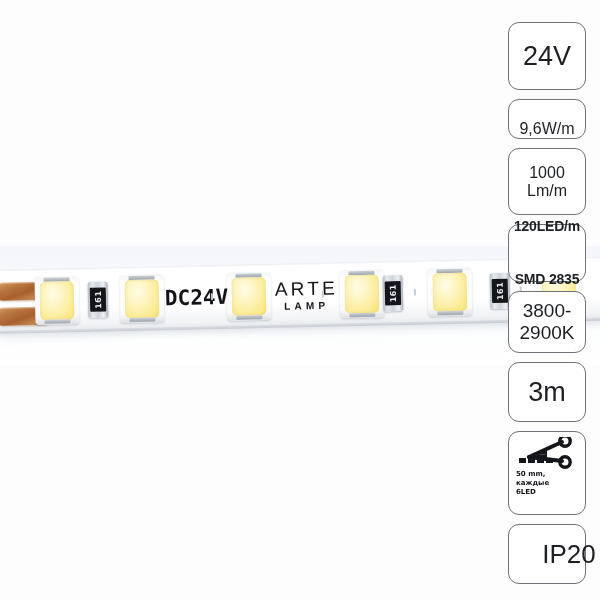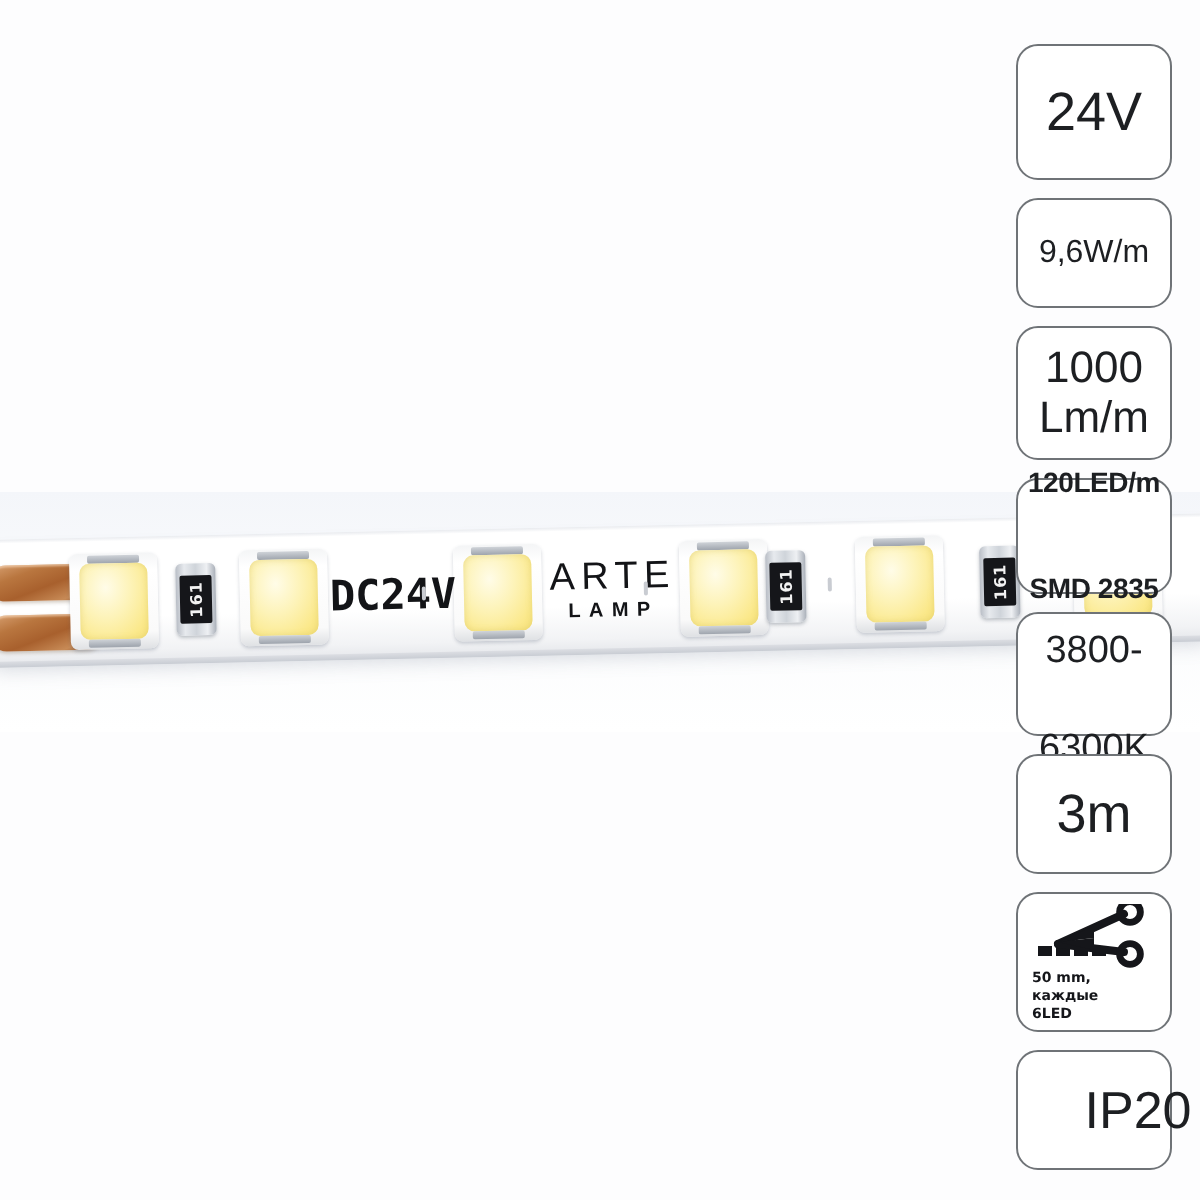--- a/index.html
+++ b/index.html
@@ -114,7 +114,7 @@
   }
   .b-24v{height:68px;}
   .b-24v .t{font-size:27px;font-weight:400;letter-spacing:0px;}
-  .b-w{height:55px;}
+  .b-w{height:40px;justify-content:flex-end;}
   .b-w .t{font-size:16px;font-weight:400;}
   .b-lm{height:67px;line-height:1.12;}
   .b-lm .t{font-size:22px;font-weight:400;}

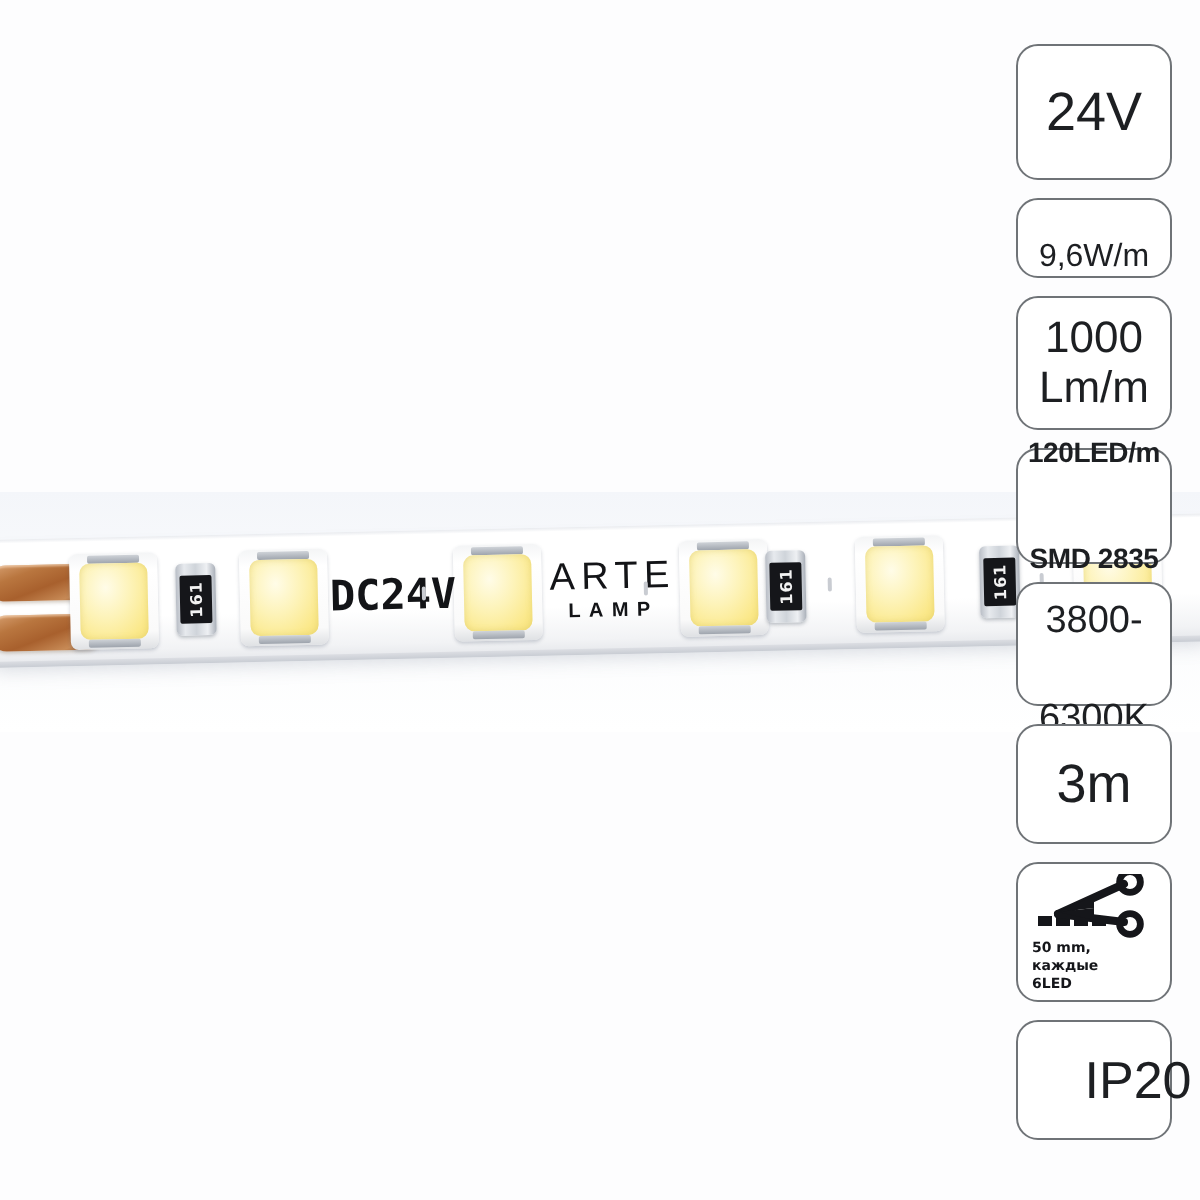--- a/index.html
+++ b/index.html
@@ -117,7 +117,7 @@
   .b-w{height:40px;justify-content:flex-end;}
   .b-w .t{font-size:16px;font-weight:400;}
   .b-lm{height:67px;line-height:1.12;}
-  .b-lm .t{font-size:22px;font-weight:400;}
+  .b-lm .t{font-size:16px;font-weight:400;}
   .b-led{height:58px;line-height:1.18;}
   .b-led .t1{font-size:14px;font-weight:700;letter-spacing:-.2px;}
   .b-led .t2{font-size:14px;font-weight:700;letter-spacing:-.2px;margin-top:36px;}

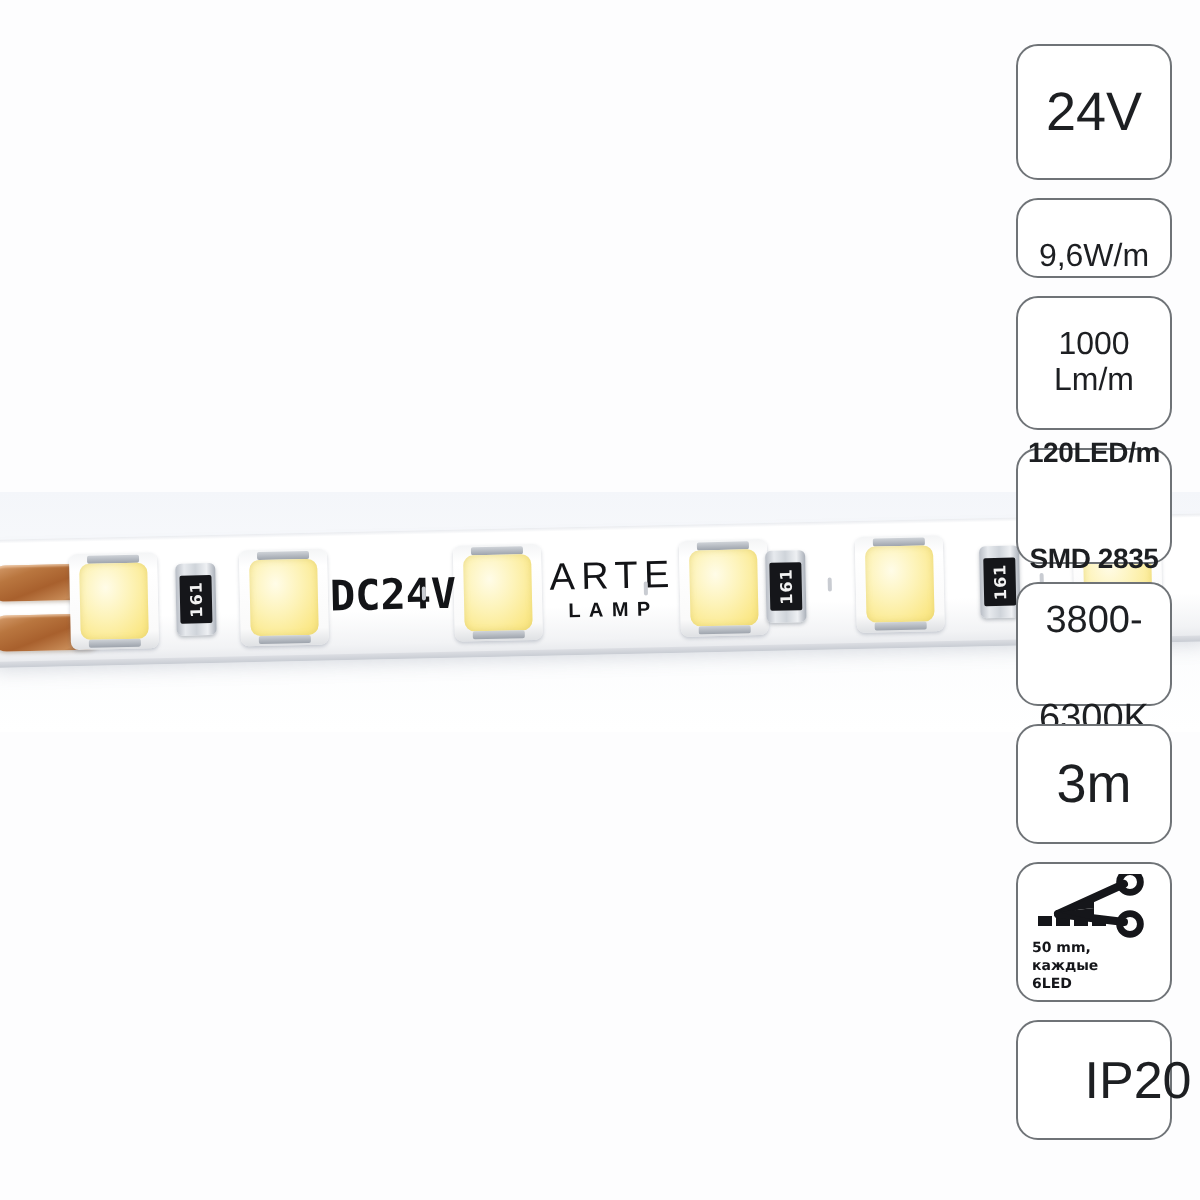--- a/index.html
+++ b/index.html
@@ -122,7 +122,7 @@
   .b-led .t1{font-size:14px;font-weight:700;letter-spacing:-.2px;}
   .b-led .t2{font-size:14px;font-weight:700;letter-spacing:-.2px;margin-top:36px;}
   .b-k{height:62px;line-height:1.15;}
-  .b-k .t{font-size:19px;font-weight:400;margin-top:27px;}
+  .b-k .t{font-size:19px;font-weight:400;}
   .b-5m{height:60px;}
   .b-5m .t{font-size:27px;font-weight:400;}
   .b-cut{height:70px;justify-content:flex-start;padding-top:5px;}

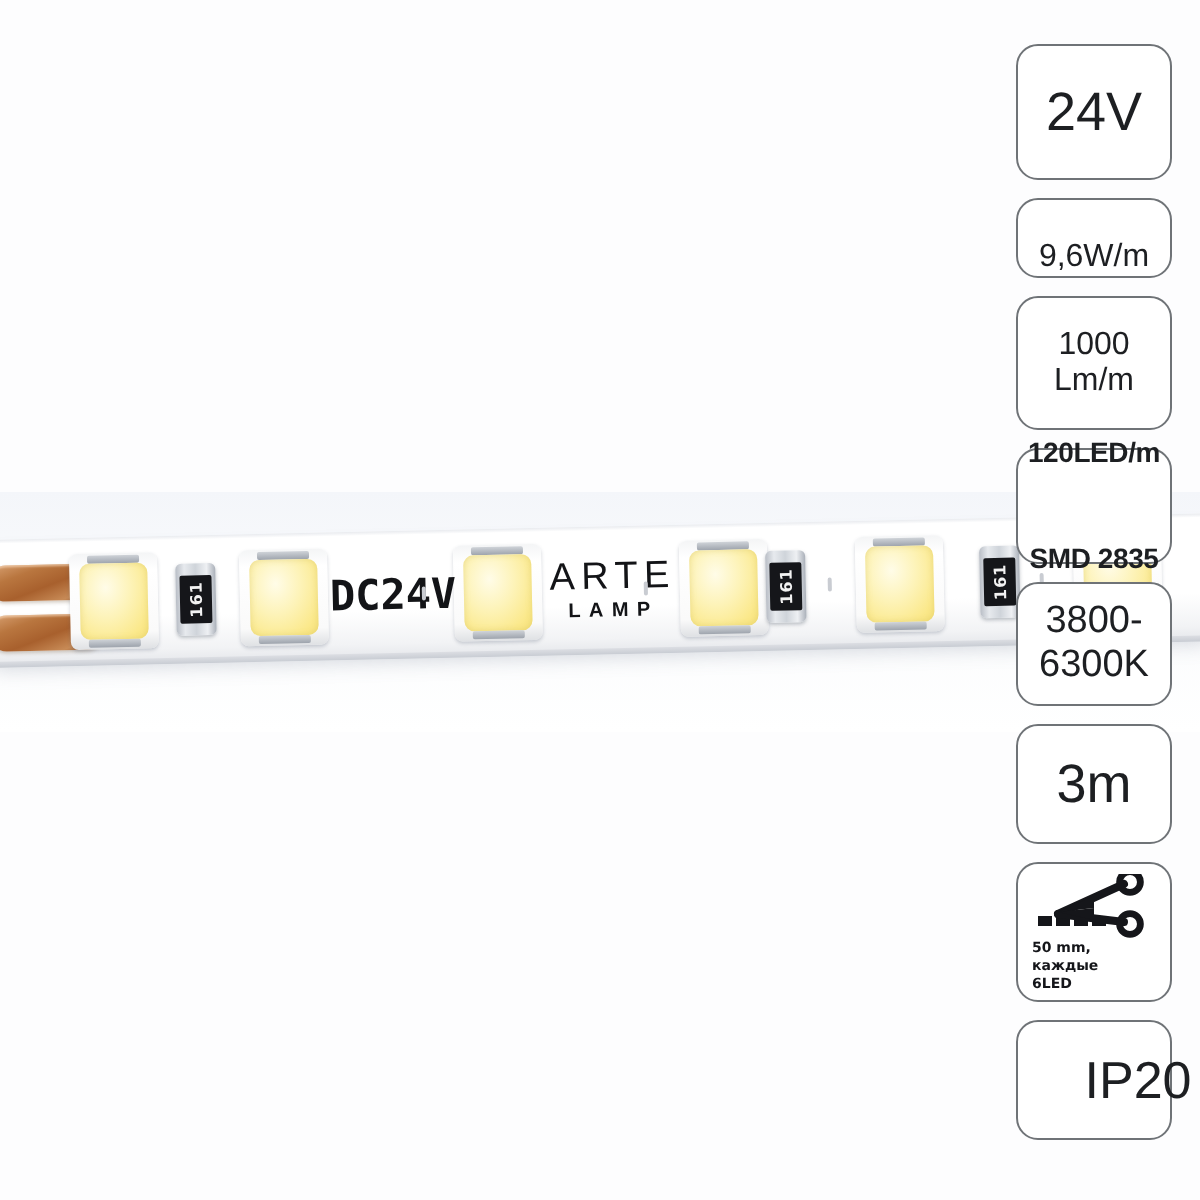--- a/index.html
+++ b/index.html
@@ -230,7 +230,7 @@
 
     <div class="badge b-k">
       <div class="t">3800-</div>
-      <div class="t">6300K</div>
+      <div class="t">2900K</div>
     </div>
 
     <div class="badge b-5m">

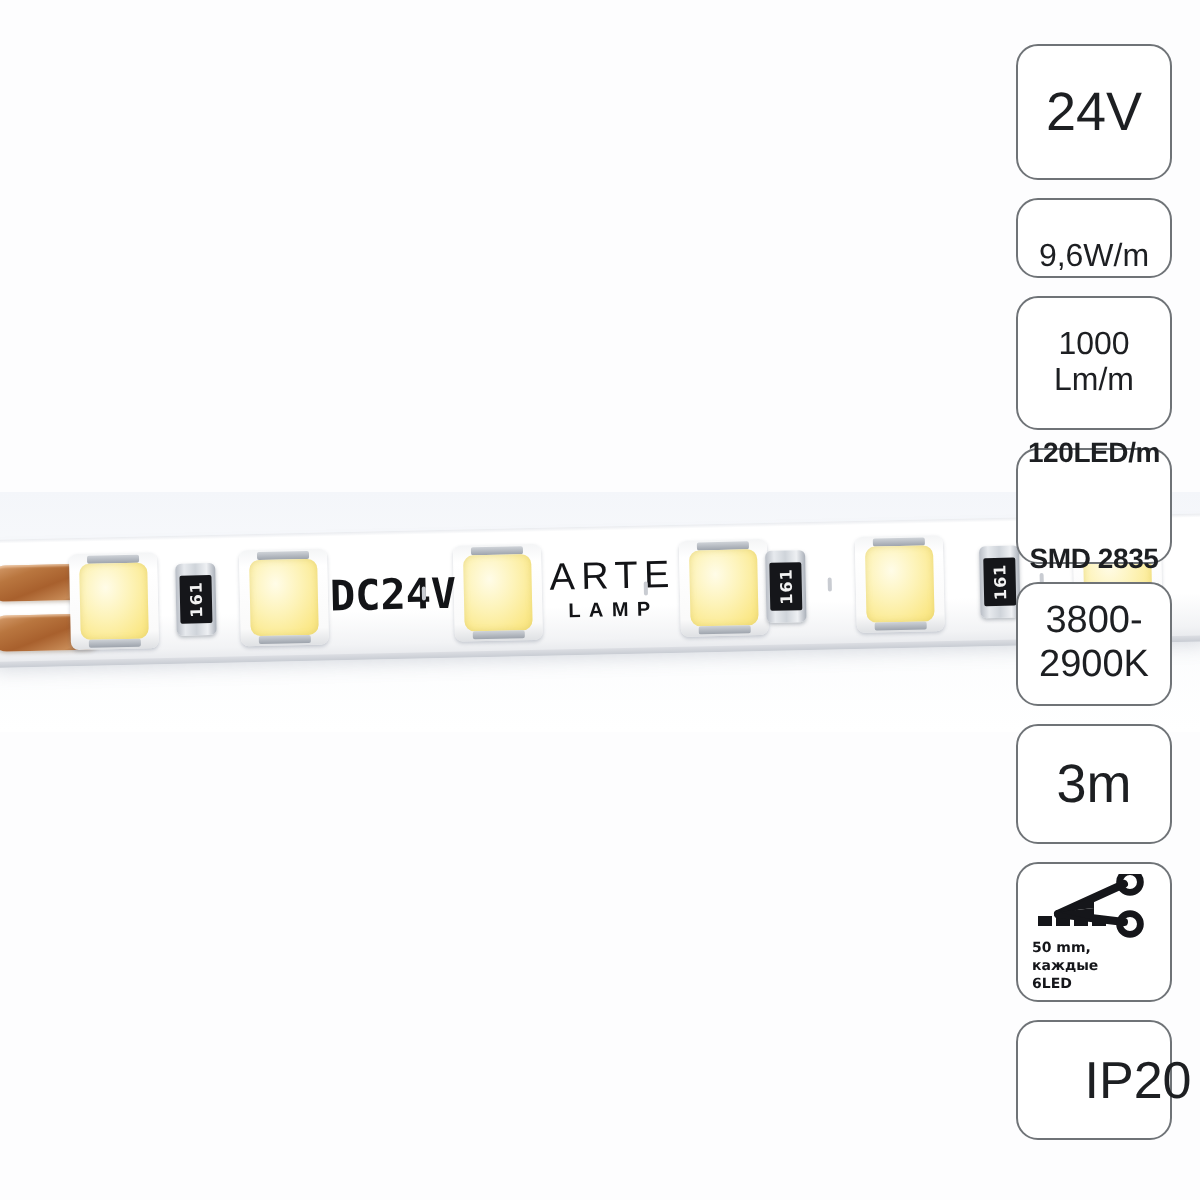--- a/index.html
+++ b/index.html
@@ -125,7 +125,7 @@
   .b-k .t{font-size:19px;font-weight:400;}
   .b-5m{height:60px;}
   .b-5m .t{font-size:27px;font-weight:400;}
-  .b-cut{height:70px;justify-content:flex-start;padding-top:5px;}
+  .b-cut{height:84px;justify-content:flex-start;padding-top:5px;}
   .b-cut .cutnote{
     font-family:"DejaVu Sans",sans-serif;font-size:7px;font-weight:700;
     color:#15161a;line-height:1.25;text-align:left;width:62px;margin-top:1px;

